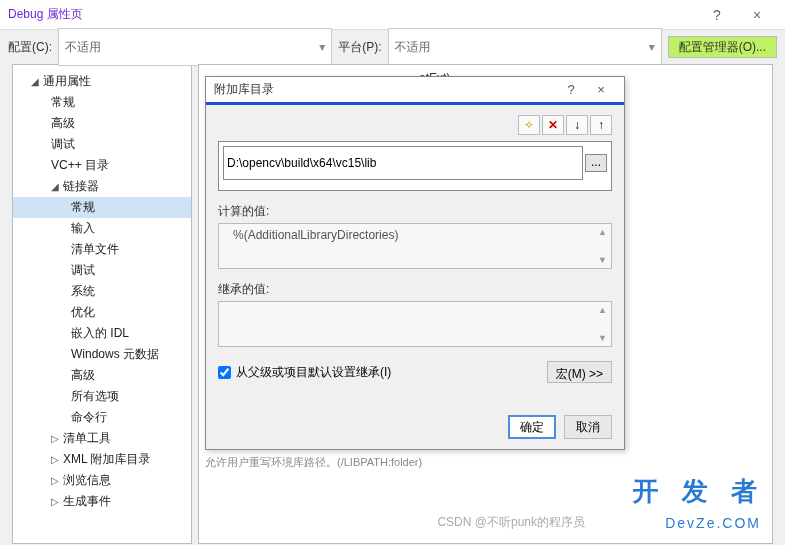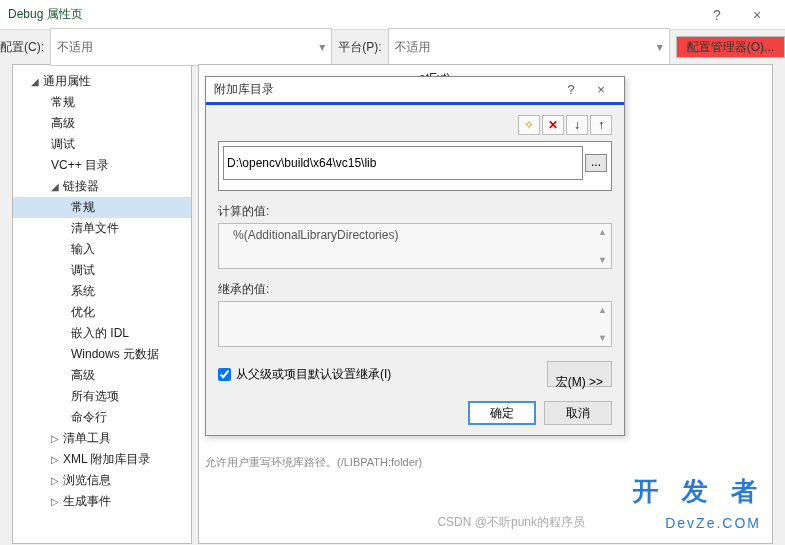--- a/index.html
+++ b/index.html
@@ -5,7 +5,7 @@
 * { box-sizing: border-box; margin: 0; padding: 0; font-family: "Microsoft YaHei", "Segoe UI", sans-serif; font-size: 12px; }
 body { background: #f0f0f0; width: 785px; height: 545px; overflow: hidden; position: relative; }
 .titlebar { height: 30px; background: #fff; display: flex; align-items: center; padding: 0 8px; border-bottom: 1px solid #ddd; }
-.titlebar .title { flex: 1; color: #14532d; }
+.titlebar .title { flex: 1; color: #6d28d9; }
 .titlebar .ctl { width: 40px; text-align: center; color: #666; font-size: 14px; }
 .toolbar { height: 34px; display: flex; align-items: center; padding: 6px 0; gap: 6px; background: #f0f0f0; }
 .tlabel { color: #333; white-space: nowrap; }

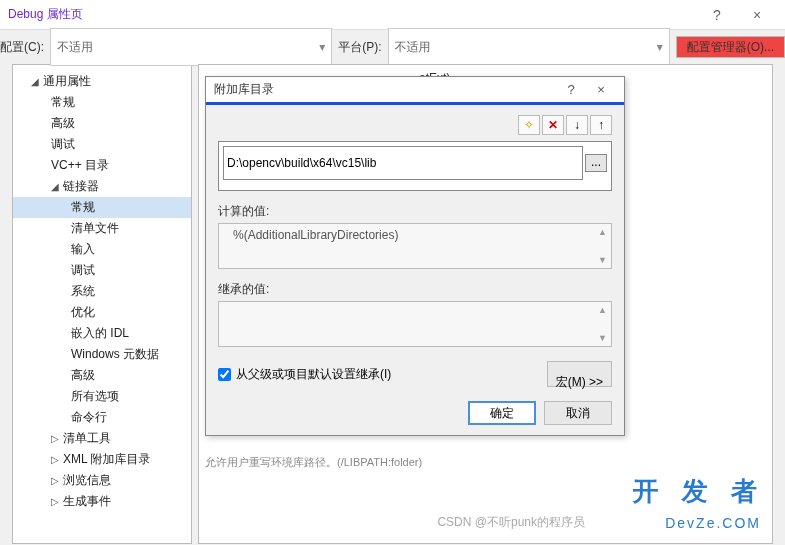--- a/index.html
+++ b/index.html
@@ -7,7 +7,7 @@
 .titlebar { height: 30px; background: #fff; display: flex; align-items: center; padding: 0 8px; border-bottom: 1px solid #ddd; }
 .titlebar .title { flex: 1; color: #6d28d9; }
 .titlebar .ctl { width: 40px; text-align: center; color: #666; font-size: 14px; }
-.toolbar { height: 34px; display: flex; align-items: center; padding: 6px 0; gap: 6px; background: #f0f0f0; }
+.toolbar { height: 34px; display: flex; align-items: center; padding: 6px 8px; gap: 6px; background: #f0f0f0; }
 .tlabel { color: #333; white-space: nowrap; }
 .combo { flex: 1; height: 38px; background: #fff; border: 1px solid #ccc; display: flex; align-items: center; padding: 0 6px; color: #666; position: relative; }
 .combo::after { content: "▾"; position: absolute; right: 6px; color: #888; }

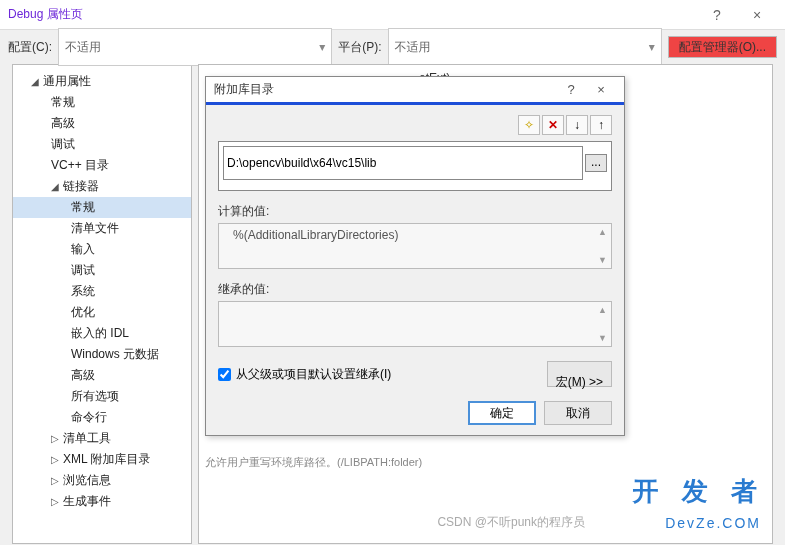--- a/index.html
+++ b/index.html
@@ -11,7 +11,7 @@
 .tlabel { color: #333; white-space: nowrap; }
 .combo { flex: 1; height: 38px; background: #fff; border: 1px solid #ccc; display: flex; align-items: center; padding: 0 6px; color: #666; position: relative; }
 .combo::after { content: "▾"; position: absolute; right: 6px; color: #888; }
-.btn { height: 22px; padding: 0 10px; background: #ef4444; border: 1px solid #bbb; display: flex; align-items: center; color: #333; white-space: nowrap; }
+.btn { height: 22px; padding: 0 10px; background: #bef264; border: 1px solid #bbb; display: flex; align-items: center; color: #333; white-space: nowrap; }
 .main { display: flex; height: 480px; padding: 0 12px; gap: 6px; }
 .tree { width: 180px; background: #fff; border: 1px solid #bbb; padding: 6px 0; overflow: hidden; }
 .tnode { padding: 2px 0 2px 8px; color: #222; display: flex; align-items: center; cursor: default; }

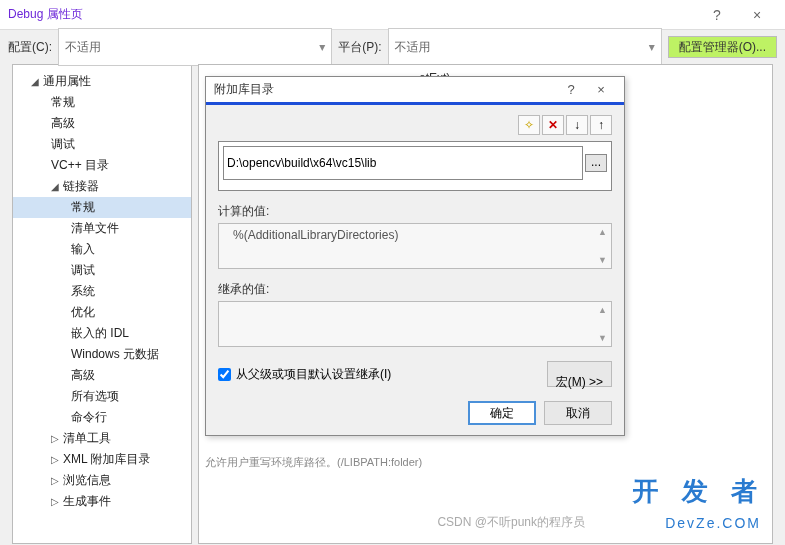--- a/index.html
+++ b/index.html
@@ -95,10 +95,10 @@
         <span>常规</span>
       </div>
     <div class="tnode l3">
-        <span>清单文件</span>
+        <span>输入</span>
       </div>
     <div class="tnode l3">
-        <span>输入</span>
+        <span>清单文件</span>
       </div>
     <div class="tnode l3">
         <span>调试</span>

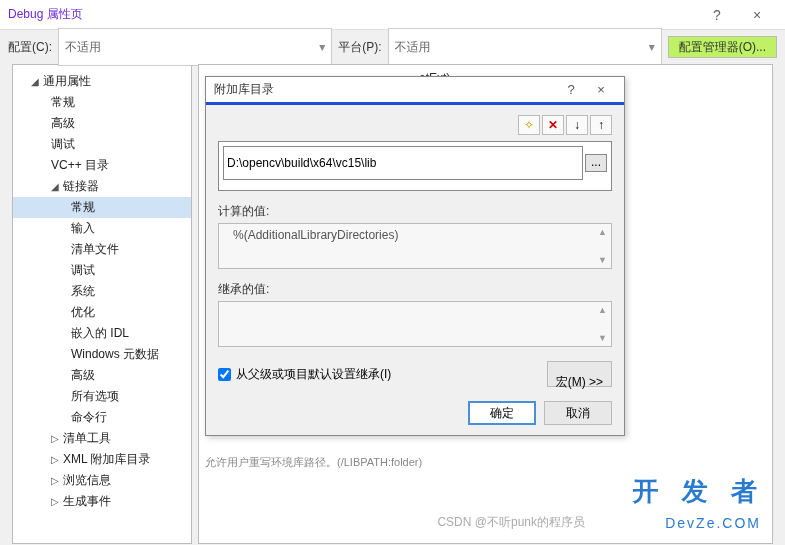--- a/index.html
+++ b/index.html
@@ -40,7 +40,7 @@
 .sarrow.up { top: 3px; } .sarrow.dn { bottom: 3px; }
 .chkrow { display: flex; align-items: center; margin-top: 14px; }
 .chkrow input { margin-right: 5px; }
-.macbtn { margin-left: auto; height: 22px; padding: 12px 8px; border: 1px solid #bbb; background: #e8e8e8; }
+.macbtn { margin-left: auto; height: 22px; padding: 4px 8px; border: 1px solid #bbb; background: #e8e8e8; }
 .dlgbtns { display: flex; justify-content: flex-end; gap: 8px; margin-top: 14px; }
 .dlgbtn { width: 68px; height: 24px; border: 1px solid #bbb; background: #e8e8e8; display: flex; align-items: center; justify-content: center; }
 .dlgbtn.pri { border: 2px solid #4a90d9; background: #fff; }

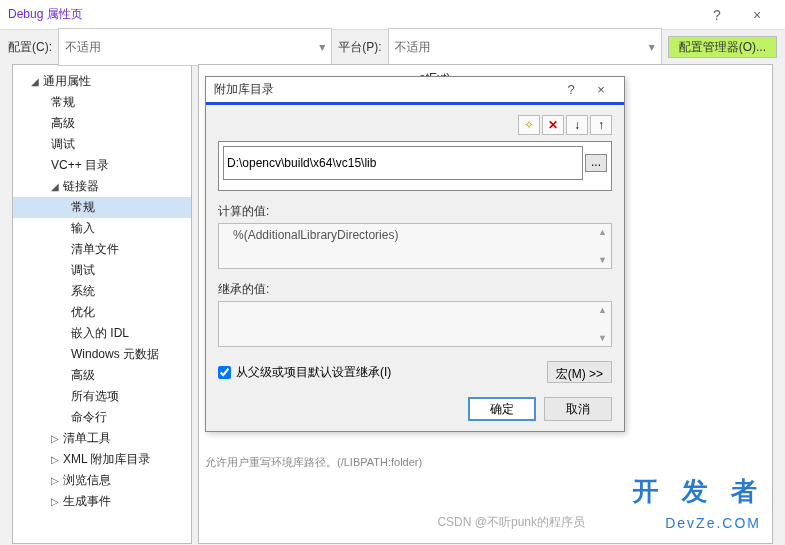--- a/index.html
+++ b/index.html
@@ -42,7 +42,7 @@
 .chkrow input { margin-right: 5px; }
 .macbtn { margin-left: auto; height: 22px; padding: 4px 8px; border: 1px solid #bbb; background: #e8e8e8; }
 .dlgbtns { display: flex; justify-content: flex-end; gap: 8px; margin-top: 14px; }
-.dlgbtn { width: 68px; height: 24px; border: 1px solid #bbb; background: #e8e8e8; display: flex; align-items: center; justify-content: center; }
+.dlgbtn { width: 48px; height: 24px; border: 1px solid #bbb; background: #e8e8e8; display: flex; align-items: center; justify-content: center; margin-top: 18px; }
 .dlgbtn.pri { border: 2px solid #4a90d9; background: #fff; }
 .wm1 { position: absolute; right: 20px; bottom: 36px; font-size: 26px; font-weight: bold; color: #2a7bd0; letter-spacing: 8px; margin-left: 16px; }
 .wm2 { position: absolute; right: 24px; bottom: 14px; font-size: 14px; color: #2a7bd0; letter-spacing: 2px; }

